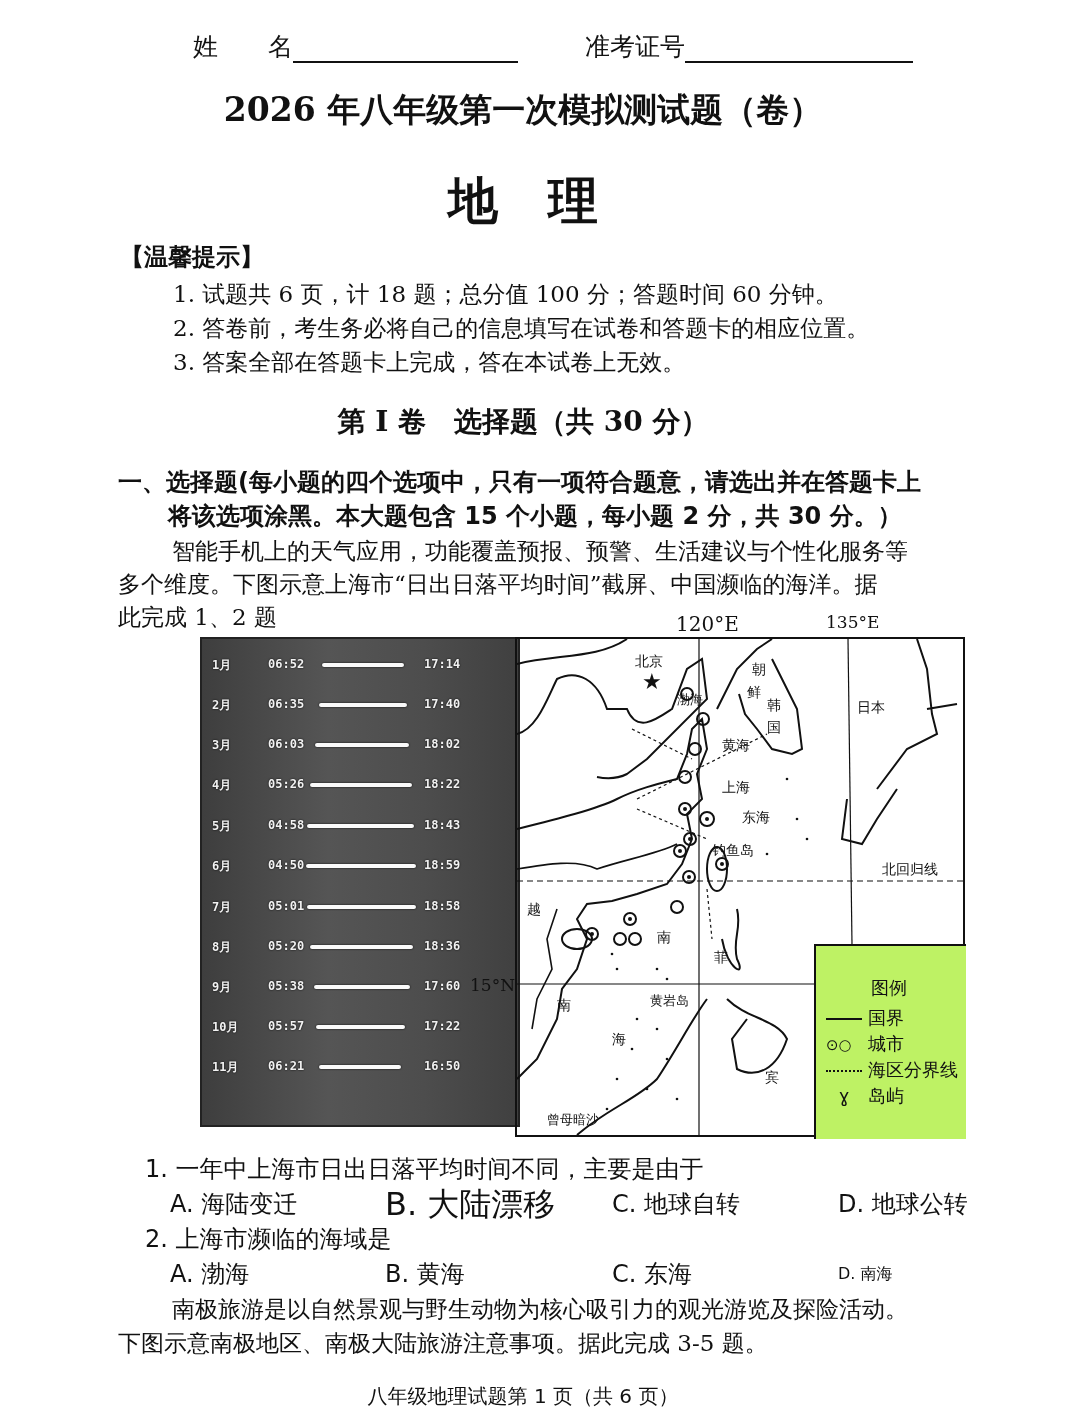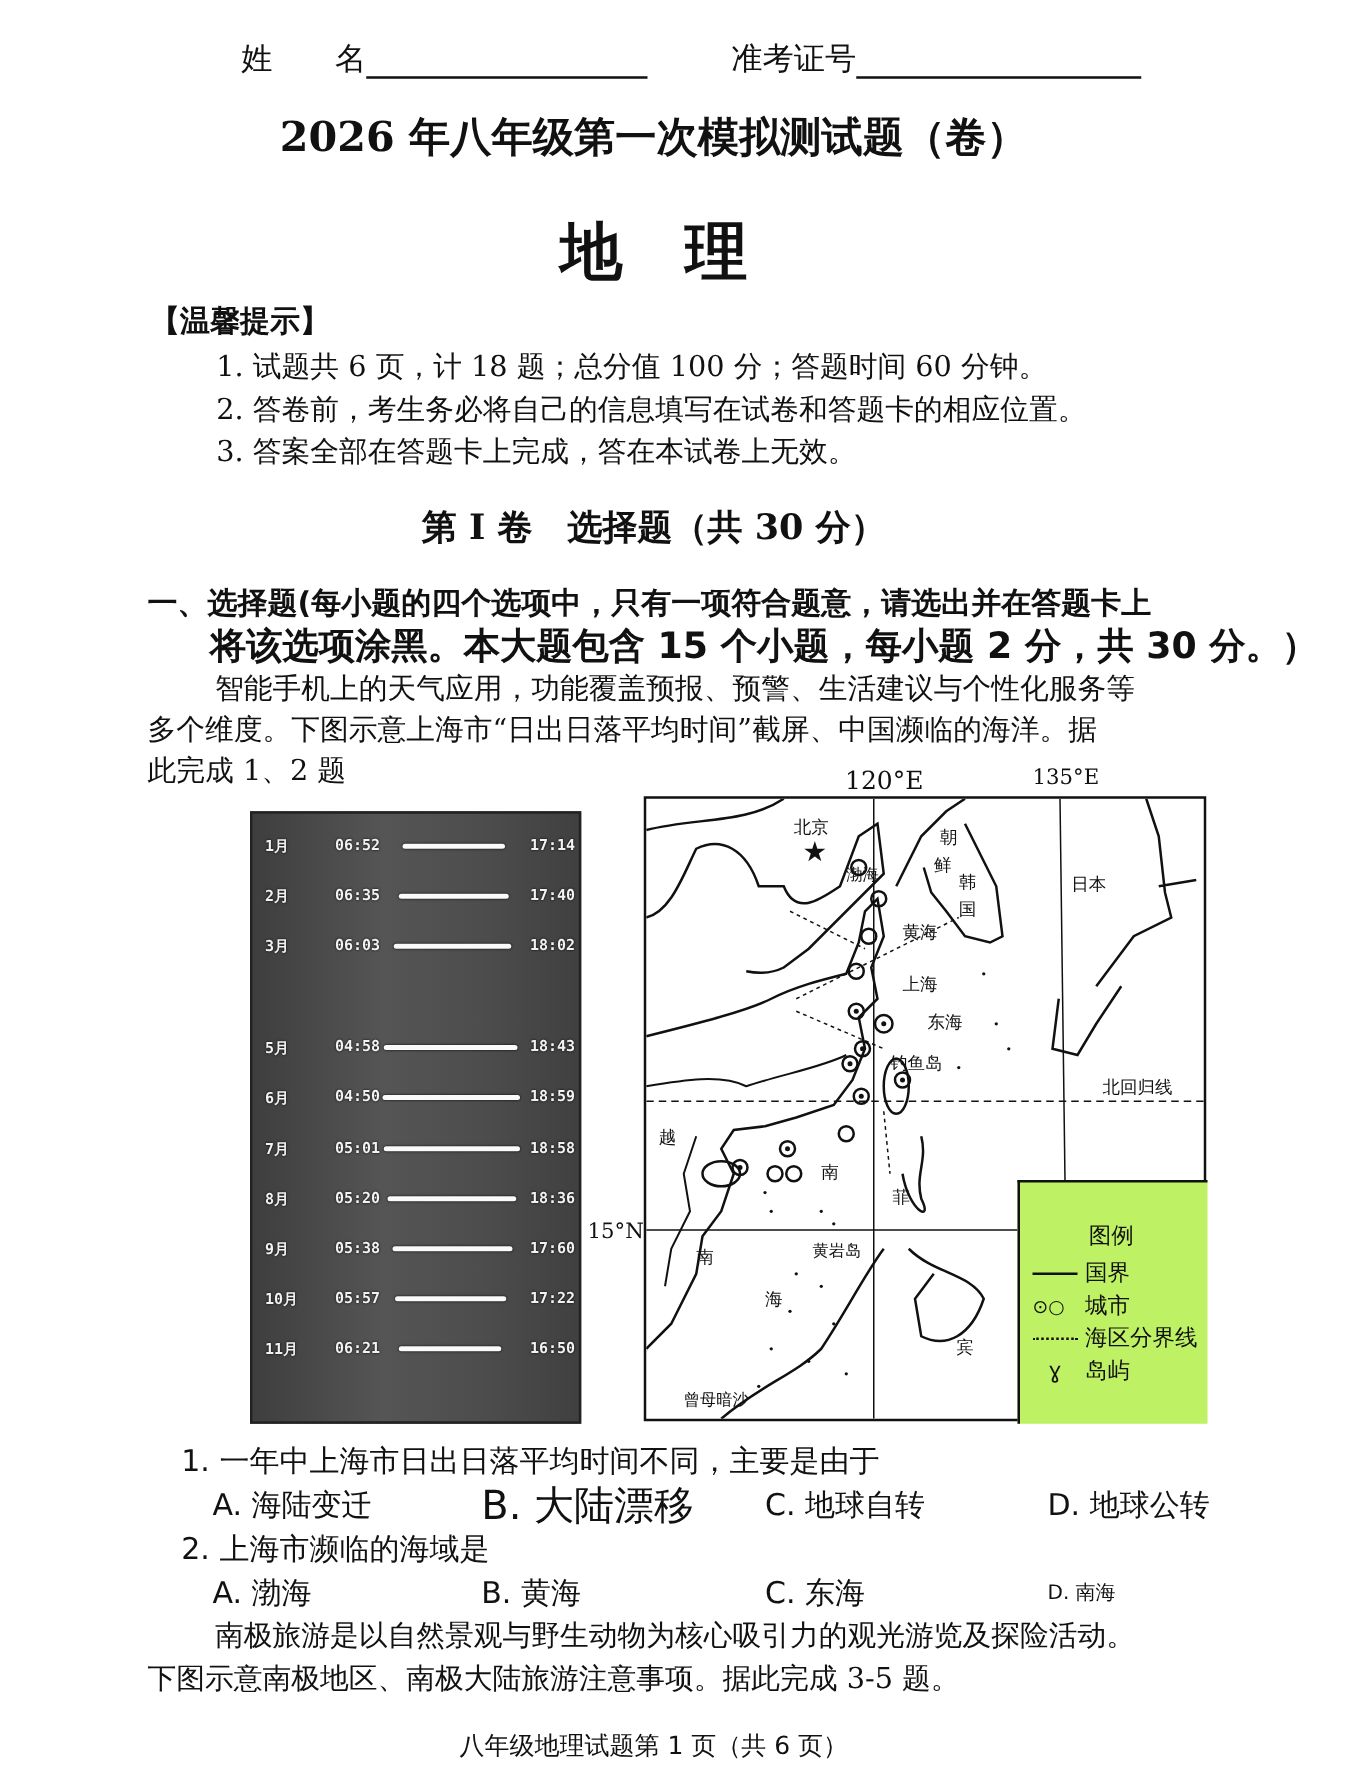--- a/index.html
+++ b/index.html
@@ -47,7 +47,7 @@
 <div class="abs title" style="top:403px;font-size:28px;">第 I 卷　选择题（共 30 分）</div>
 
 <div class="abs sans txt bold" style="left:118px;top:465px;font-size:24px;">一、选择题(每小题的四个选项中，只有一项符合题意，请选出并在答题卡上</div>
-<div class="abs sans txt bold" style="left:168px;top:499px;font-size:29px;">将该选项涂黑。本大题包含 15 个小题，每小题 2 分，共 30 分。）</div>
+<div class="abs sans txt bold" style="left:168px;top:499px;font-size:24px;">将该选项涂黑。本大题包含 15 个小题，每小题 2 分，共 30 分。）</div>
 
 <div class="abs txt" style="left:172px;top:534px;">智能手机上的天气应用，功能覆盖预报、预警、生活建议与个性化服务等</div>
 <div class="abs txt" style="left:118px;top:567px;">多个维度。下图示意上海市“日出日落平均时间”截屏、中国濒临的海洋。据</div>

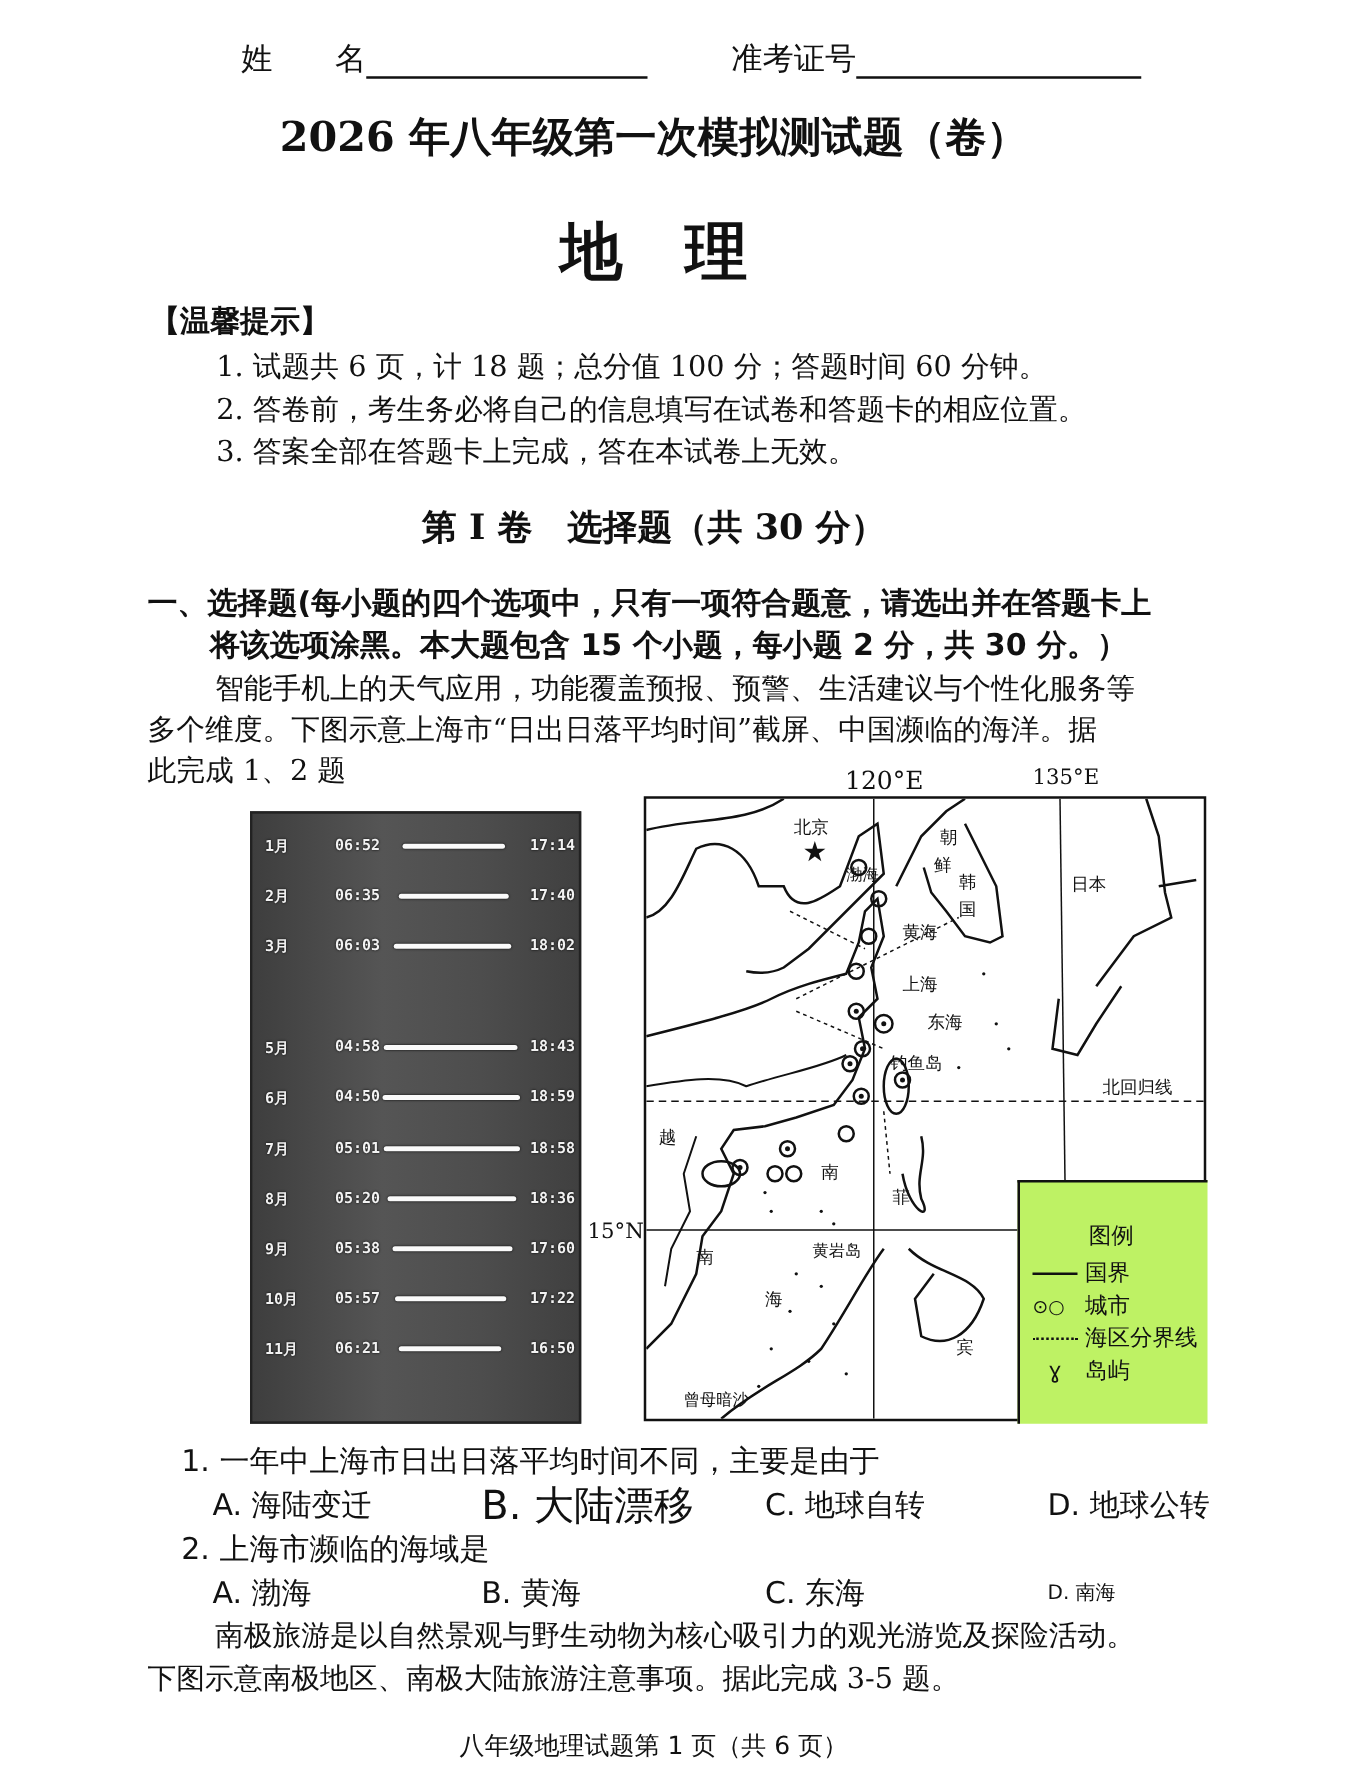--- a/index.html
+++ b/index.html
@@ -13,9 +13,9 @@
   .txt { font-size:23px; line-height:34px; white-space:nowrap; }
   .bold { font-weight:bold; }
   
-  .sun-panel { left:200px; top:637px; width:265px; height:490px; background:#4a4a4a;
+  .sun-panel { left:200px; top:637px; width:320px; height:490px; background:#4a4a4a;
                border:2px solid #222; box-sizing:border-box;
-               background-image:linear-gradient(90deg,#3e3e3e,#555 40%,#4d4d4d 70%,#404040);margin-top:12px; }
+               background-image:linear-gradient(90deg,#3e3e3e,#555 40%,#4d4d4d 70%,#404040); }
   .sun-row { position:absolute; left:0; width:100%; height:30px; font-family:"DejaVu Sans Mono","Liberation Mono",monospace;
              font-size:12px; font-weight:bold; color:#f2f2f2; text-shadow:0 0 2px #000; }
   .sun-row span { position:absolute; top:8px; }

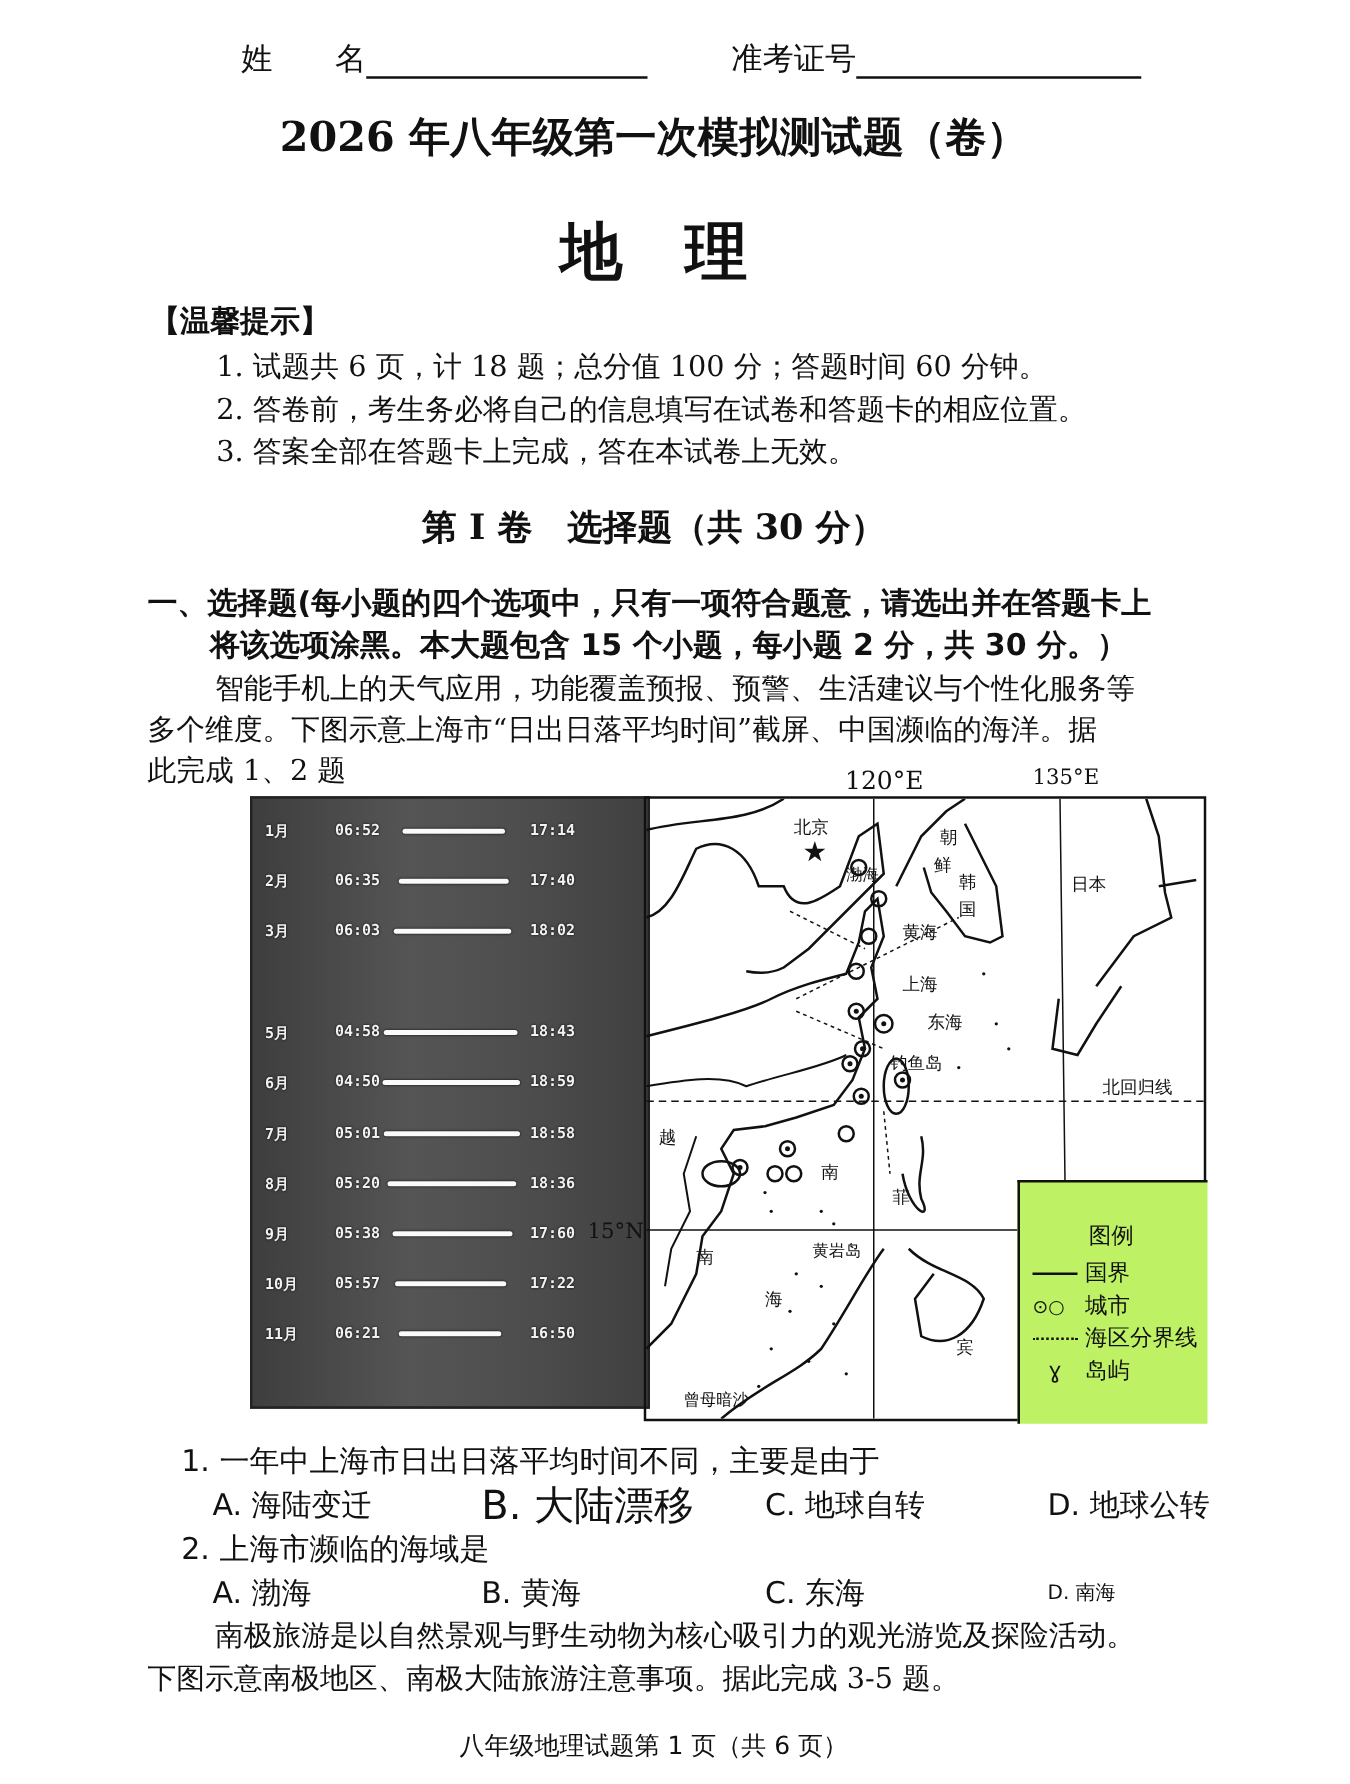--- a/index.html
+++ b/index.html
@@ -71,6 +71,12 @@
       <span style="left:66px">06:03</span>
       <div class="sun-bar" style="left:113px;width:94px"></div>
       <span style="left:222px">18:02</span>
+    </div>
+  <div class="sun-row" style="top:130px;">
+      <span style="left:10px">4月</span>
+      <span style="left:66px">05:26</span>
+      <div class="sun-bar" style="left:108px;width:102px"></div>
+      <span style="left:222px">18:22</span>
     </div>
   <div class="sun-row" style="top:171px;">
       <span style="left:10px">5月</span>

